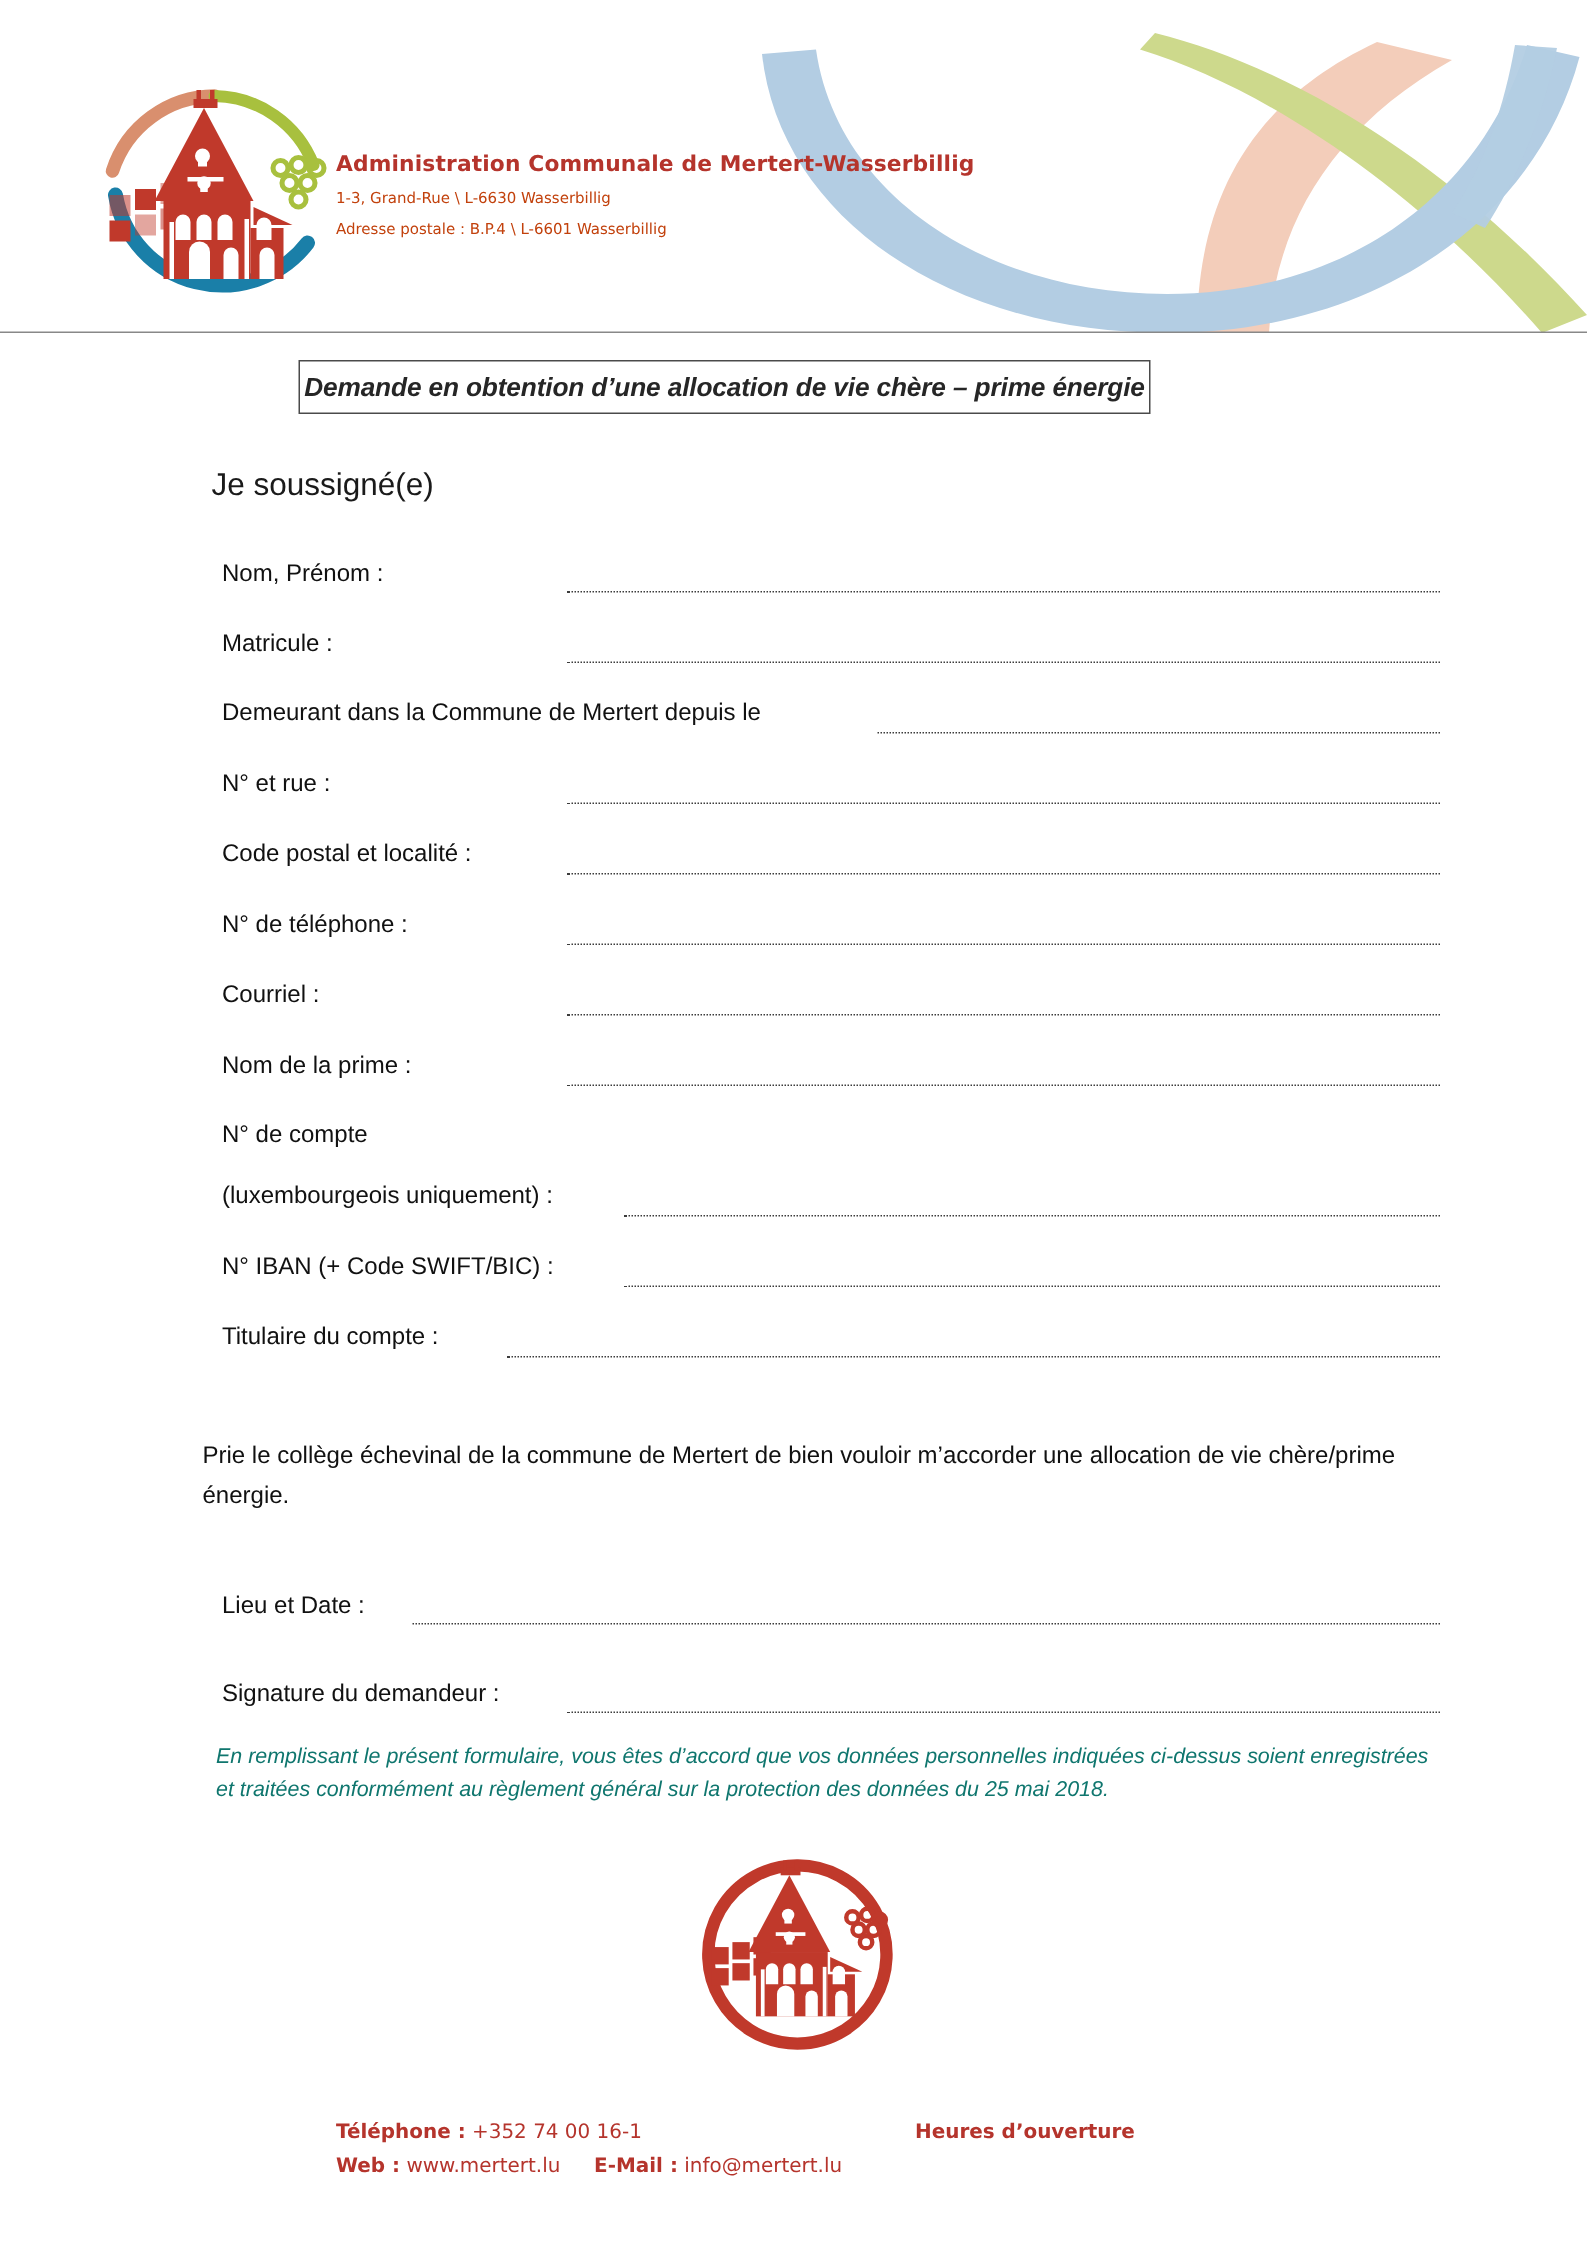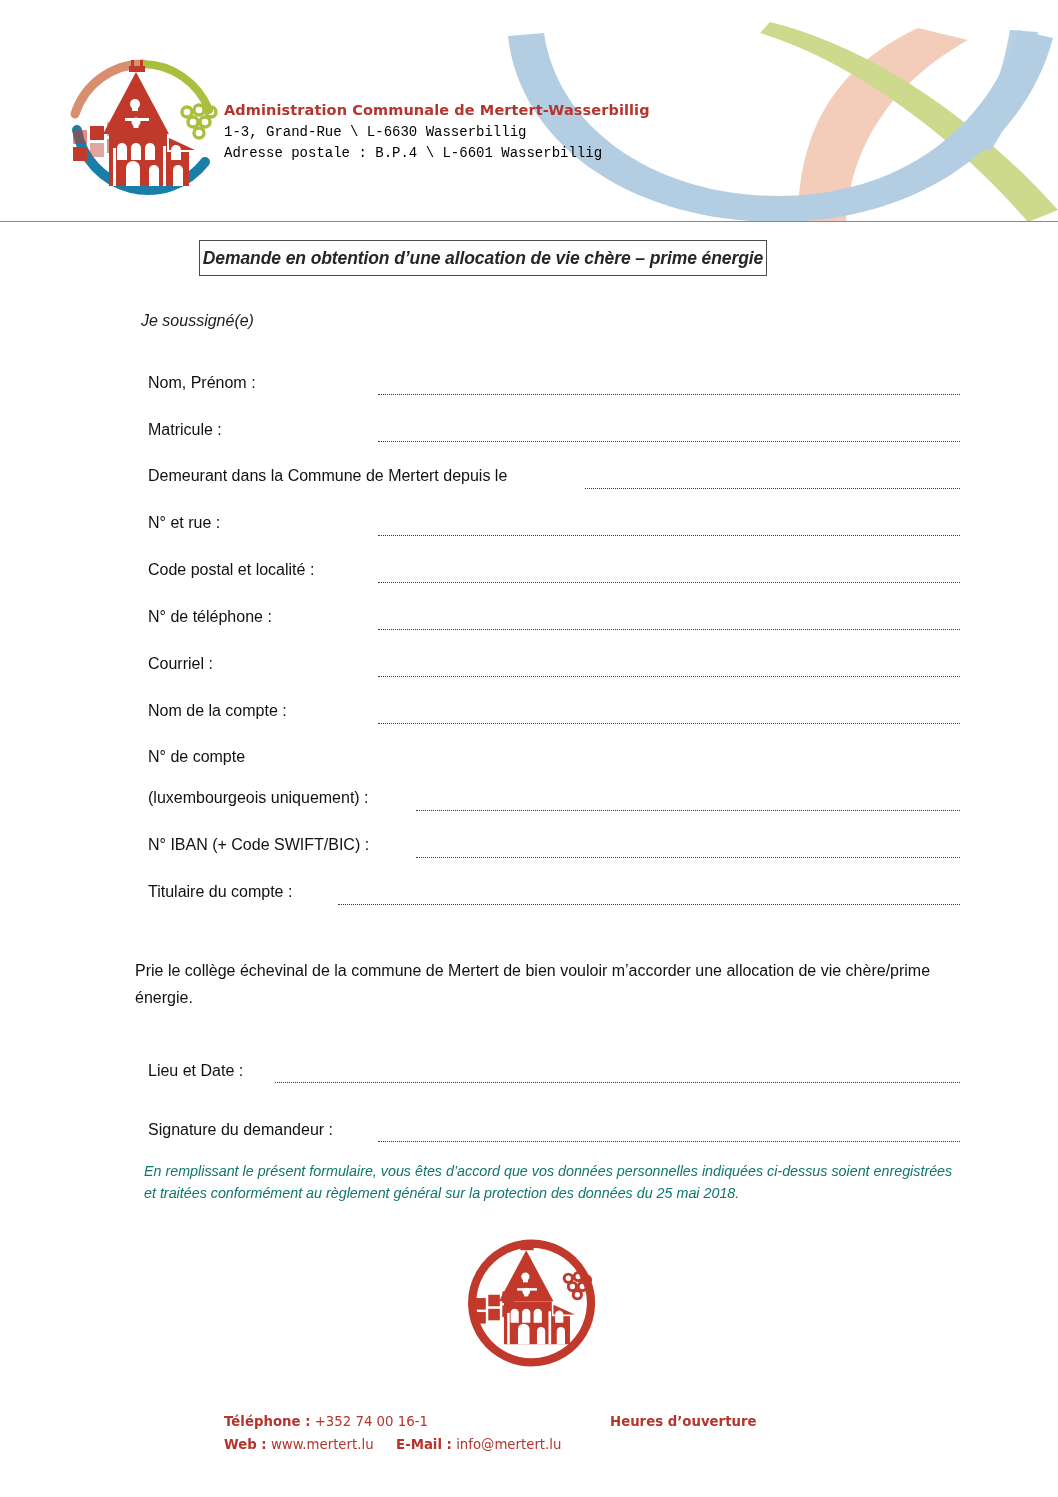--- a/index.html
+++ b/index.html
@@ -54,11 +54,10 @@
     display: block;
   }
   .org-line2, .org-line3 {
-    font-size: 14px;
+    font-size: 10px;
     font-weight: normal;
-    color: #000000;
+    color: #c2410c;
     display: block;
-    font-family: Liberation Mono, monospace;
   }
   .header-rule {
     position: absolute;

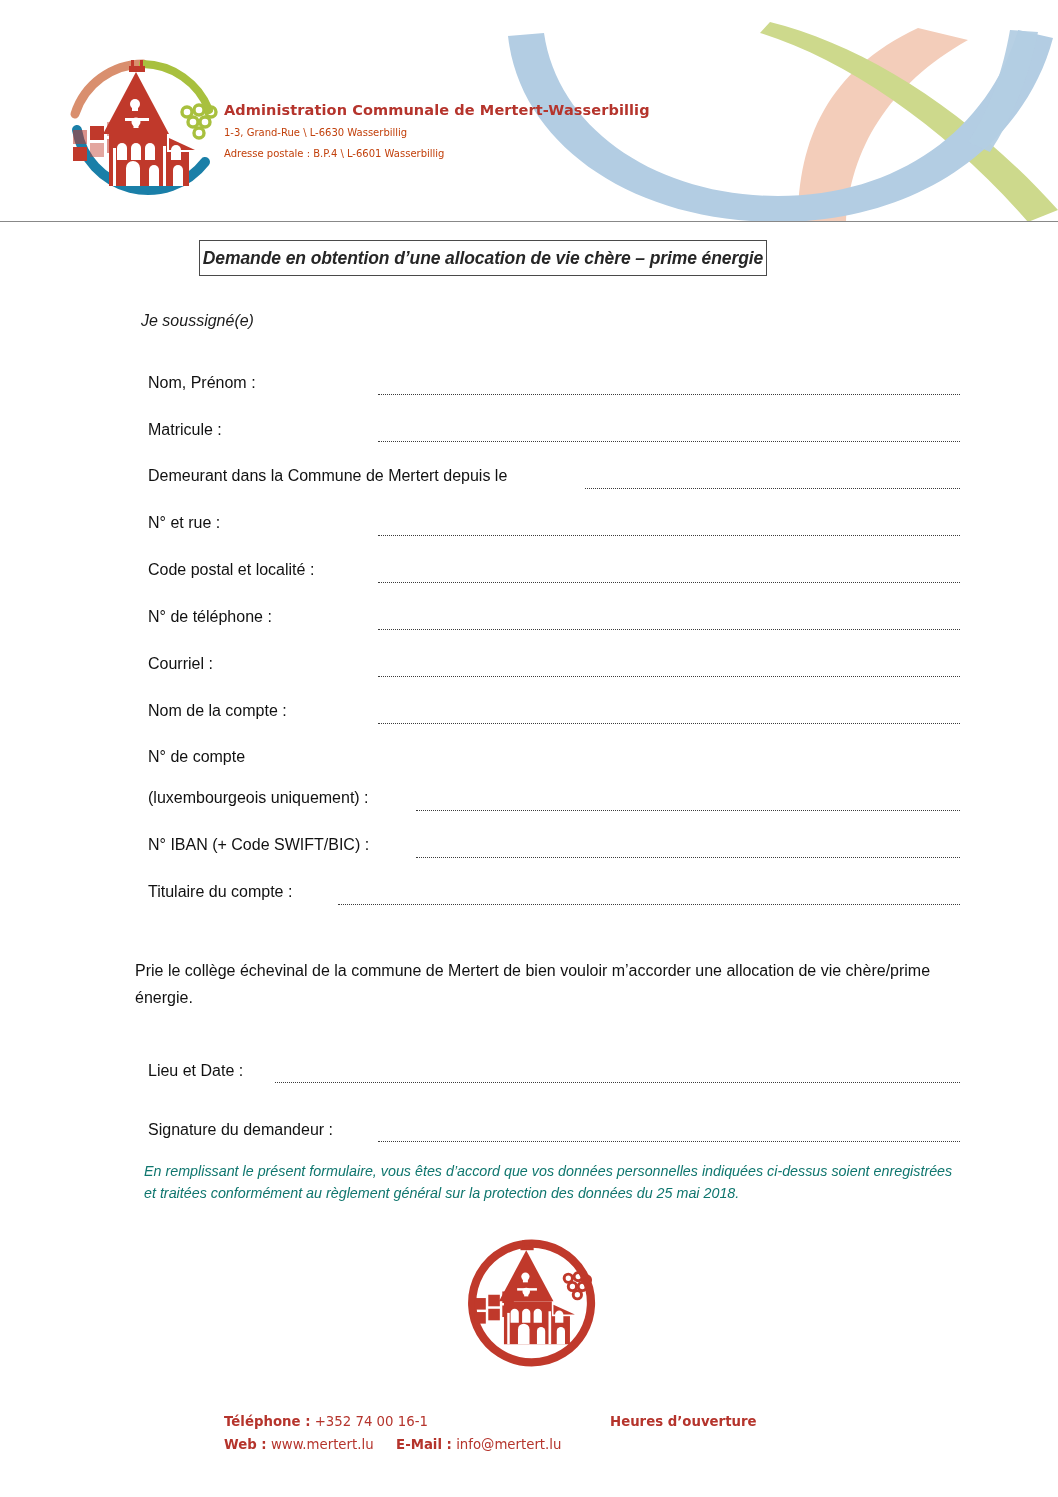--- a/index.html
+++ b/index.html
@@ -96,8 +96,7 @@
     position: absolute;
     left: 141px;
     top: 312px;
-    font-size: 16px;
-    font-style: italic;
+    font-size: 21px;
     color: #1a1a1a;
   }
 

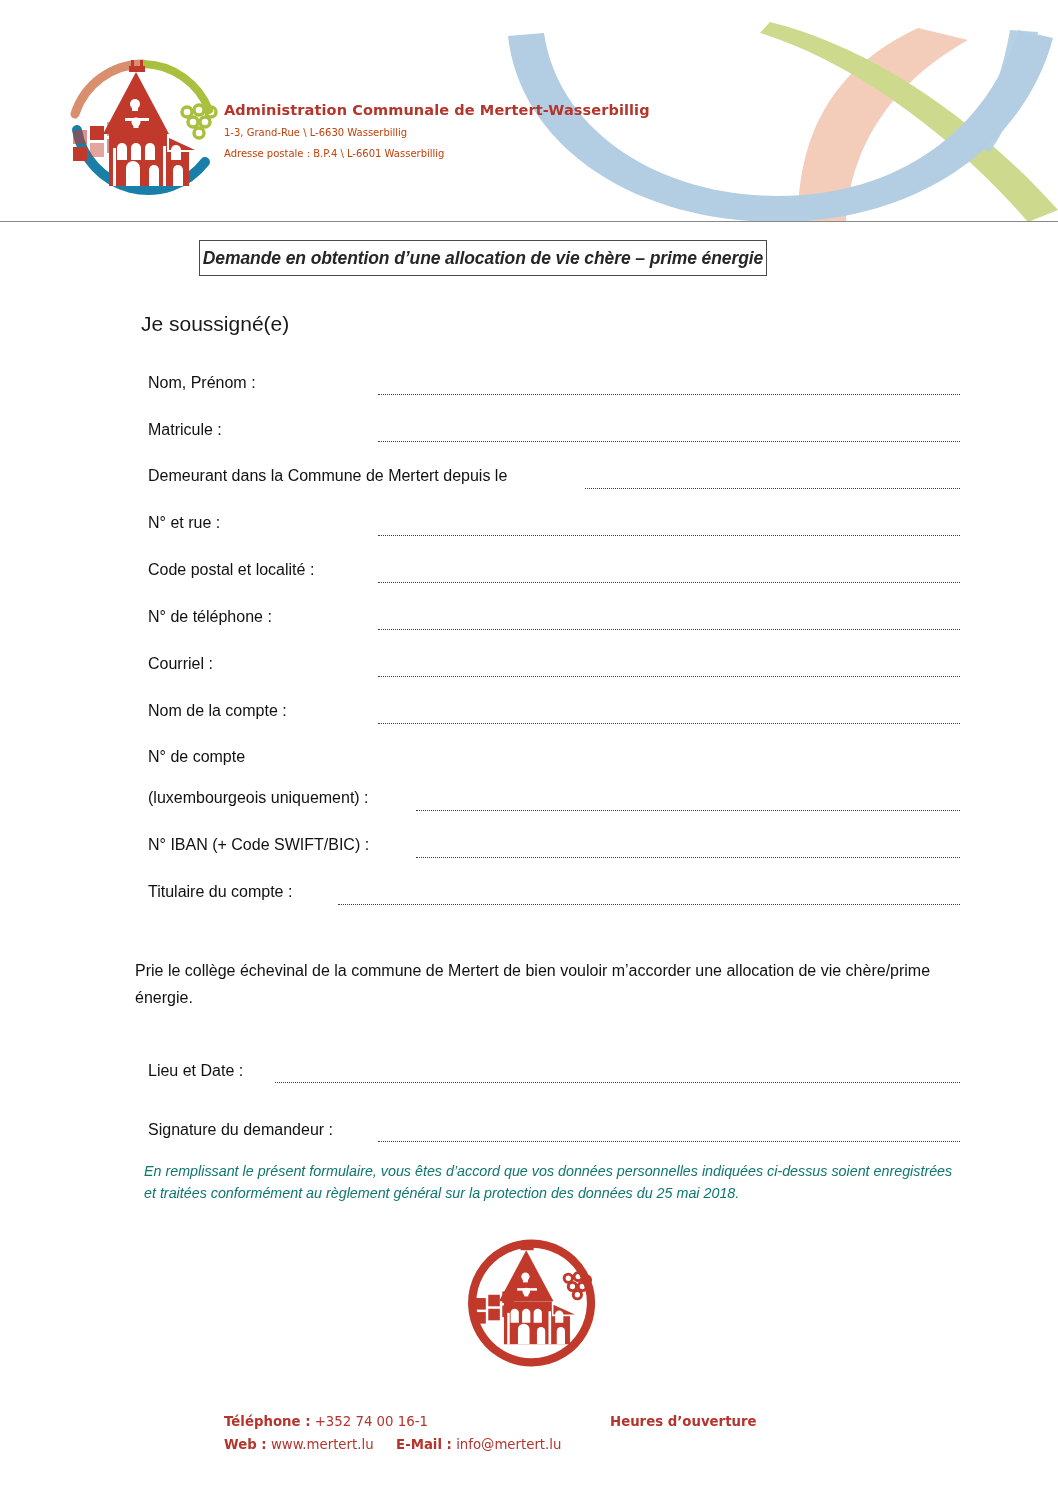--- a/index.html
+++ b/index.html
@@ -322,7 +322,7 @@
   <div class="dots" style="left:378px; top:676px; width:582px;"></div>
 
   <div class="field" style="left:148px; top:699px;">
-    <span class="field-label">Nom de la compte :</span>
+    <span class="field-label">Nom de la prime :</span>
   </div>
   <div class="dots" style="left:378px; top:723px; width:582px;"></div>
 

